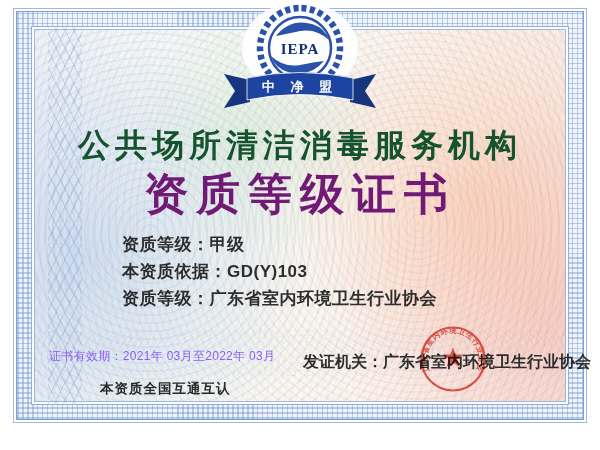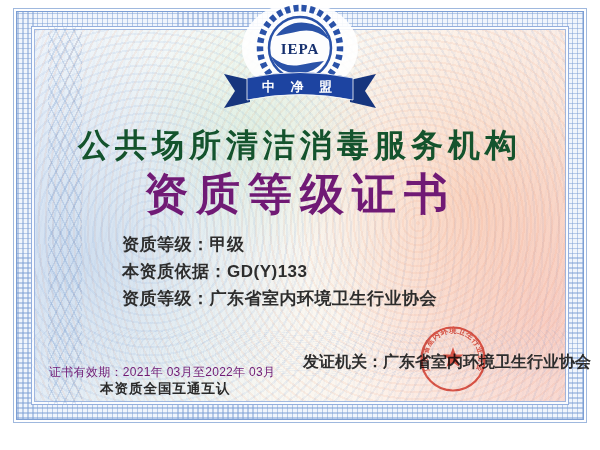--- a/index.html
+++ b/index.html
@@ -87,7 +87,7 @@
         <span>资质等级：</span><span class="val">甲级</span>
       </div>
       <div class="frow">
-        <span>本资质依据：</span><span class="val">GD(Y)133</span>
+        <span>本资质依据：</span><span class="val">GD(Y)103</span>
       </div>
       <div class="frow">
         <span>资质等级：</span><span class="val">广东省室内环境卫生行业协会</span>

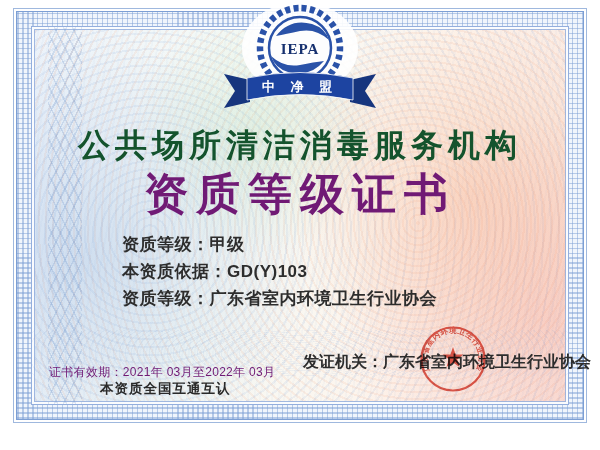--- a/index.html
+++ b/index.html
@@ -45,7 +45,7 @@
   .issuer{position:absolute;left:303px;top:352px;font-size:16px;font-weight:700;color:#2d2d2d;z-index:2;}
   .seal{position:absolute;left:411px;top:317px;width:84px;height:84px;opacity:.82;
         mix-blend-mode:multiply;z-index:3;}
-  .validity{position:absolute;left:49px;top:364px;font-size:12px;color:#701a75;letter-spacing:.3px;}
+  .validity{position:absolute;left:49px;top:348px;font-size:12px;color:#8b5cf6;letter-spacing:.3px;}
   .mutual{position:absolute;left:100px;top:380px;font-size:13.5px;font-weight:700;color:#2a2a2a;letter-spacing:1px;}
   .footer{position:absolute;right:10px;top:429px;font-size:10.5px;font-weight:700;color:#1f1f1f;letter-spacing:.2px;}
 </style>

